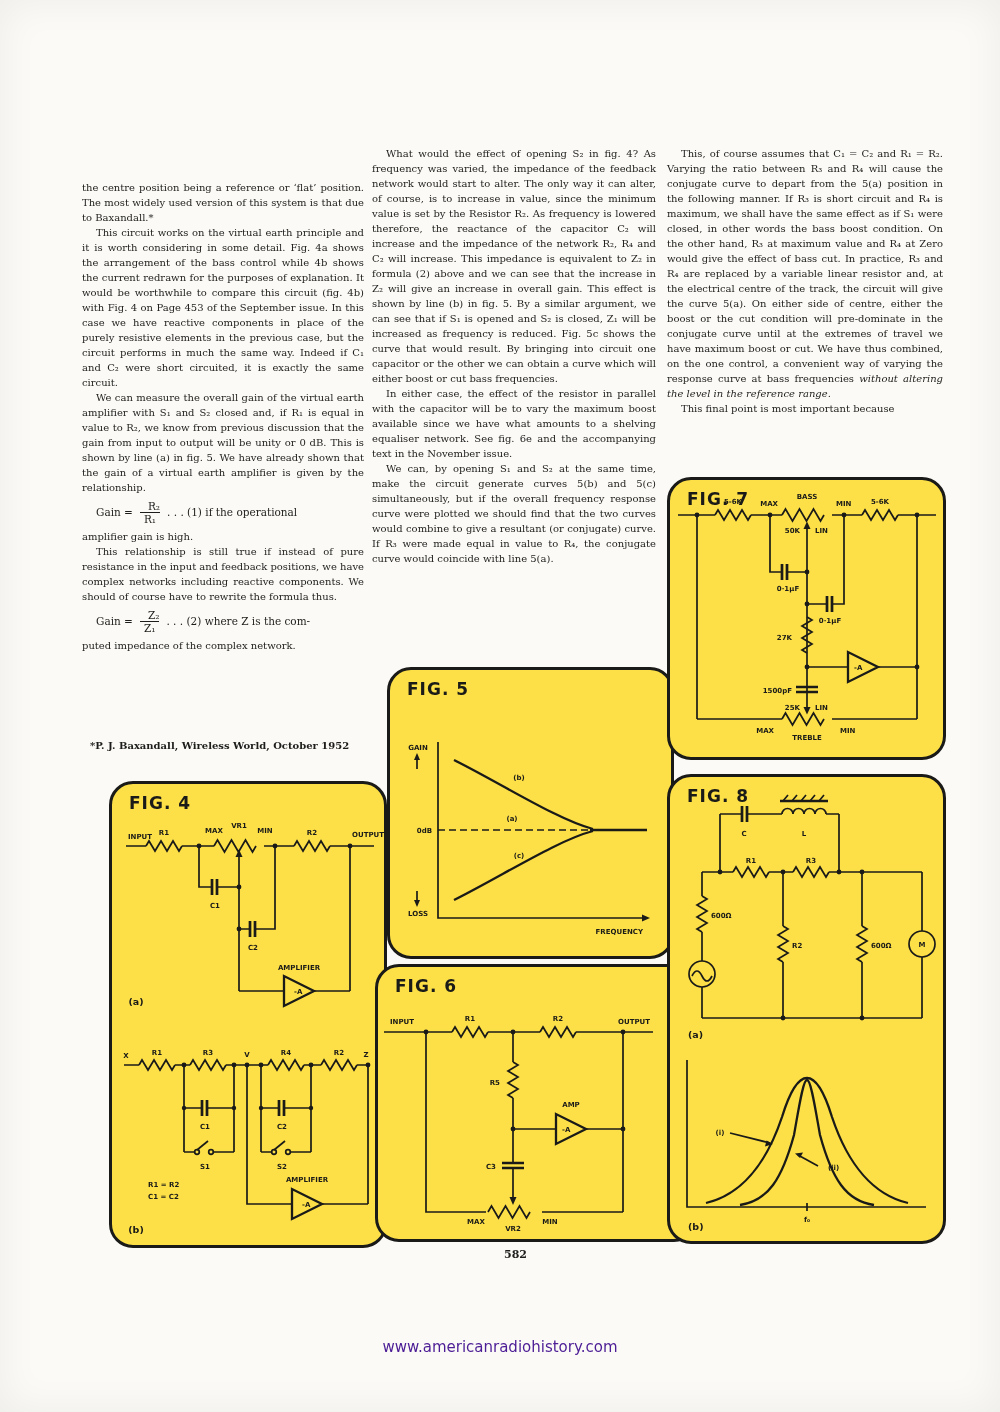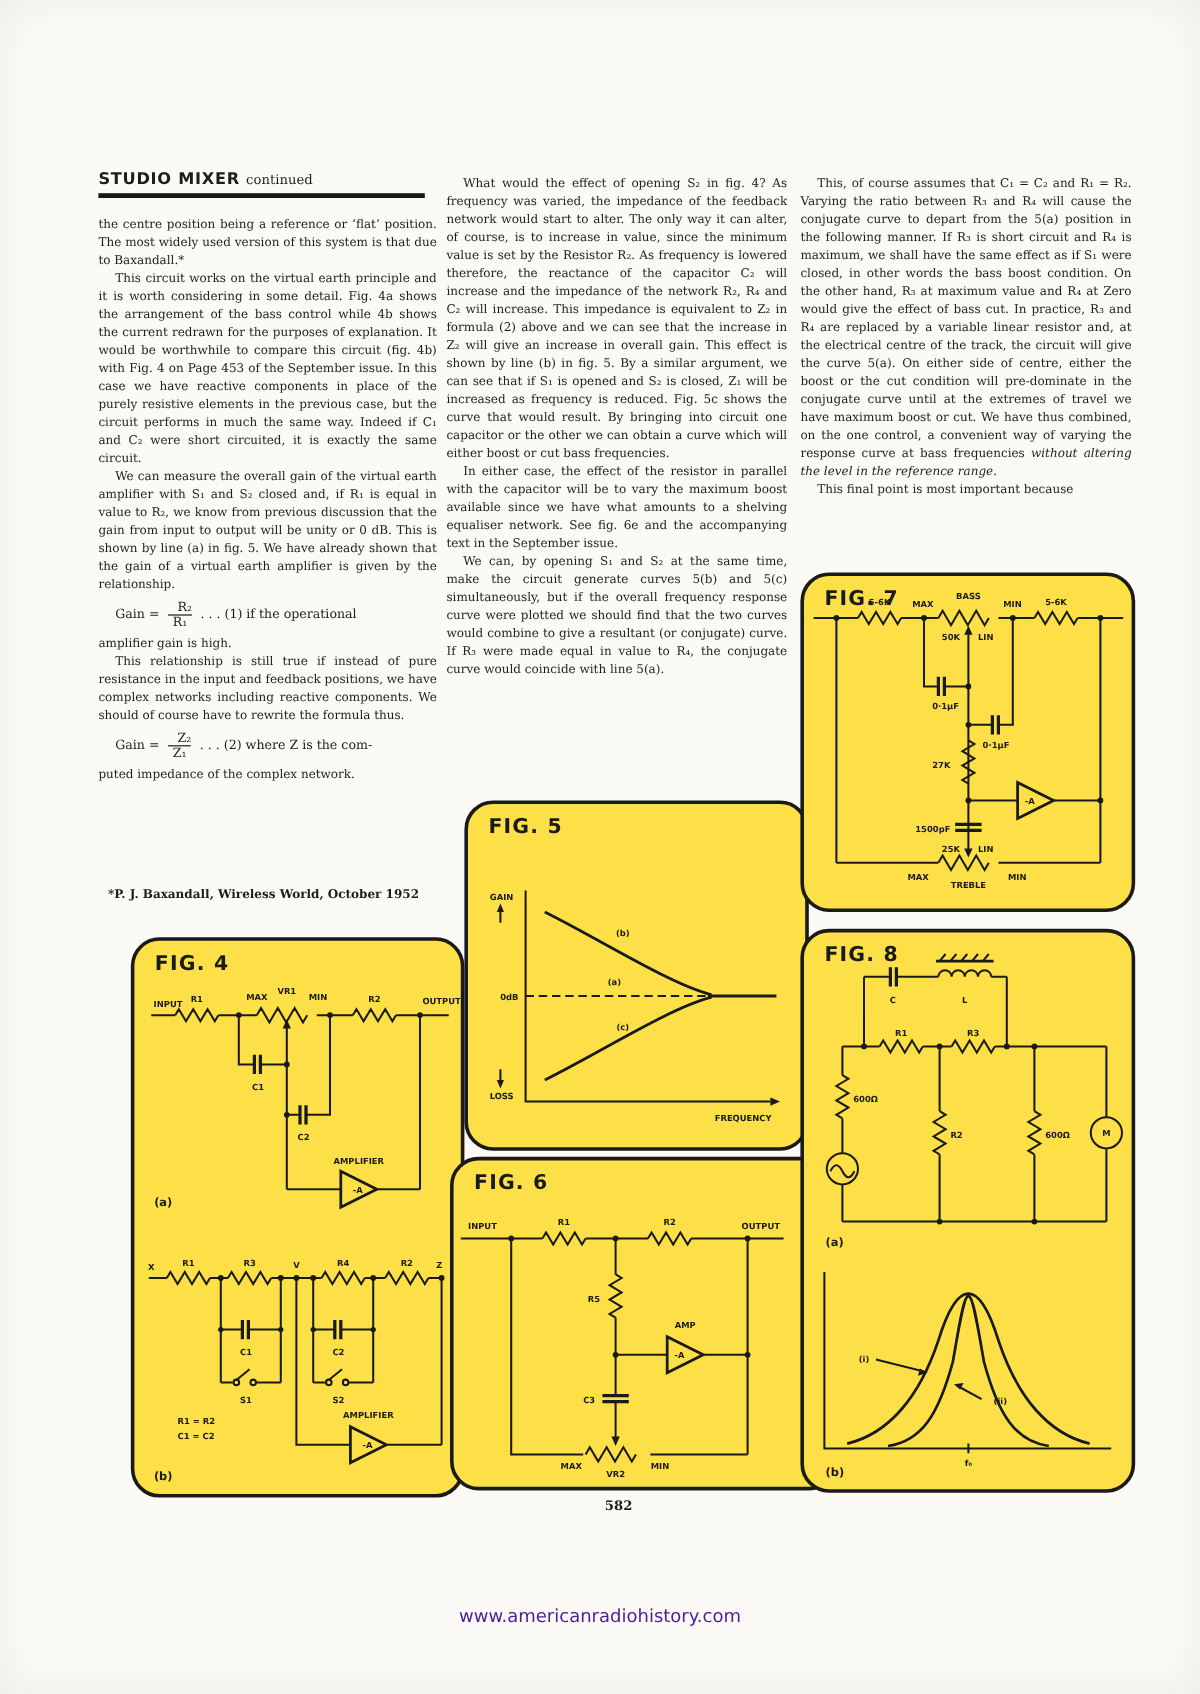--- a/index.html
+++ b/index.html
@@ -41,11 +41,6 @@
 
 <div class="page">
 
-  <div class="header">
-    <span class="hd-title">STUDIO MIXER</span>
-    <span class="hd-cont">continued</span>
-    <div class="hd-rule"></div>
-  </div>
 
   <div class="col" style="left:82px;top:180px;width:282px;">
     <p class="ni">the centre position being a reference or ‘flat’ position. The most widely used version of this system is that due to Baxandall.*</p>

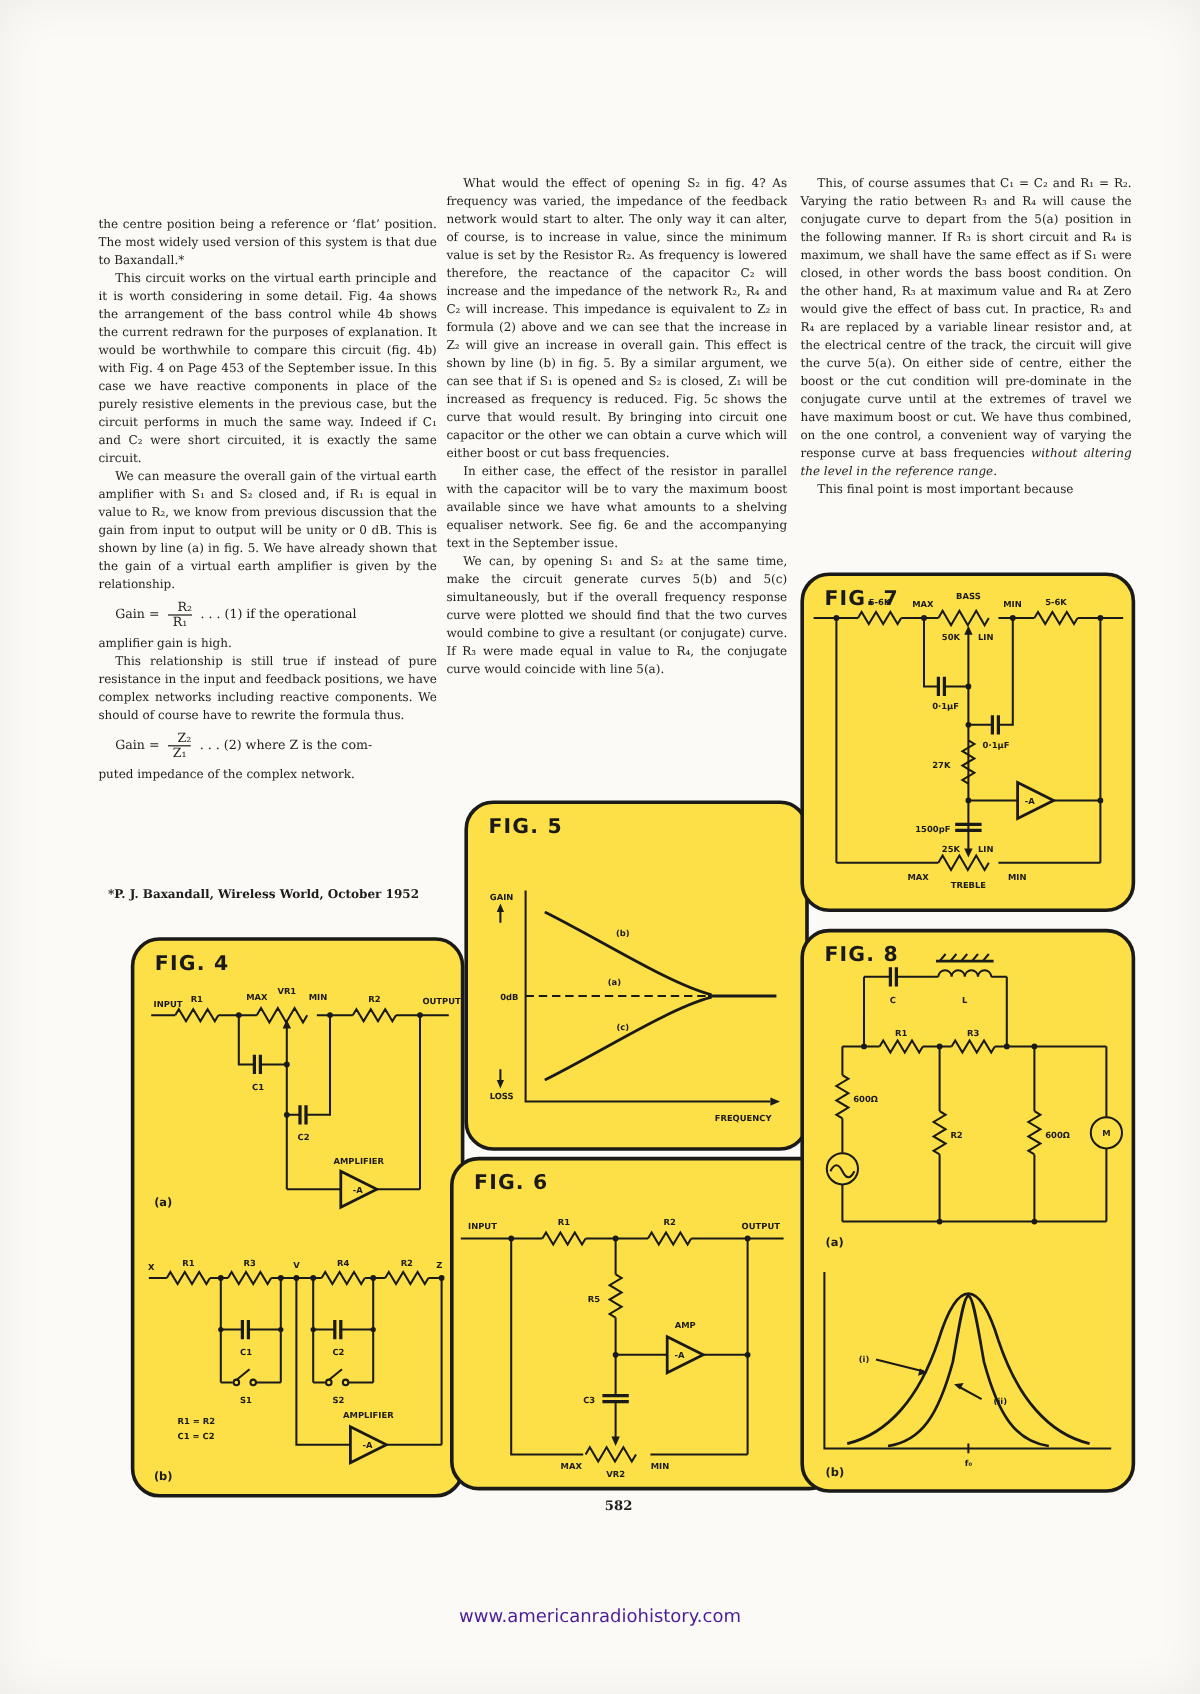--- a/index.html
+++ b/index.html
@@ -70,7 +70,7 @@
 
   <div class="col" style="left:372px;top:146px;width:284px;">
     <p>What would the effect of opening S₂ in fig. 4? As frequency was varied, the impedance of the feedback network would start to alter. The only way it can alter, of course, is to increase in value, since the minimum value is set by the Resistor R₂. As frequency is lowered therefore, the reactance of the capacitor C₂ will increase and the impedance of the network R₂, R₄ and C₂ will increase. This impedance is equivalent to Z₂ in formula (2) above and we can see that the increase in Z₂ will give an increase in overall gain. This effect is shown by line (b) in fig. 5. By a similar argument, we can see that if S₁ is opened and S₂ is closed, Z₁ will be increased as frequency is reduced. Fig. 5c shows the curve that would result. By bringing into circuit one capacitor or the other we can obtain a curve which will either boost or cut bass frequencies.</p>
-    <p>In either case, the effect of the resistor in parallel with the capacitor will be to vary the maximum boost available since we have what amounts to a shelving equaliser network. See fig. 6e and the accompanying text in the September issue.</p>
+    <p>In either case, the effect of the resistor in parallel with the capacitor will be to vary the maximum boost available since we have what amounts to a shelving equaliser network. See fig. 6e and the accompanying text in the November issue.</p>
     <p>We can, by opening S₁ and S₂ at the same time, make the circuit generate curves 5(b) and 5(c) simultaneously, but if the overall frequency response curve were plotted we should find that the two curves would combine to give a resultant (or conjugate) curve. If R₃ were made equal in value to R₄, the conjugate curve would coincide with line 5(a).</p>
   </div>
 

